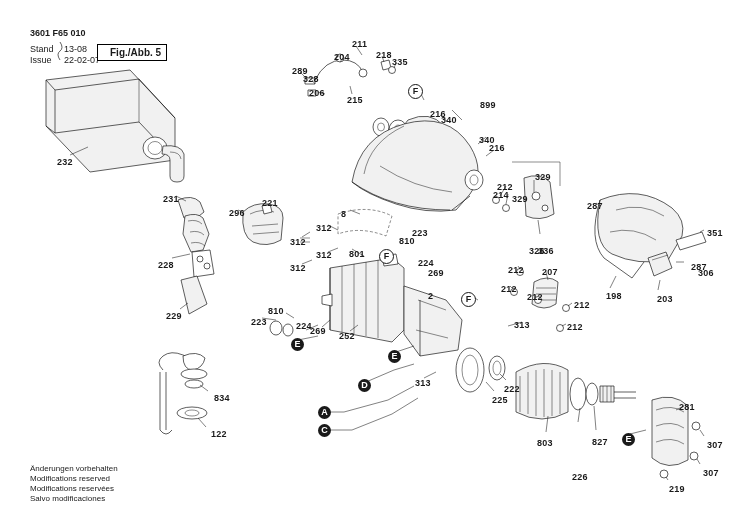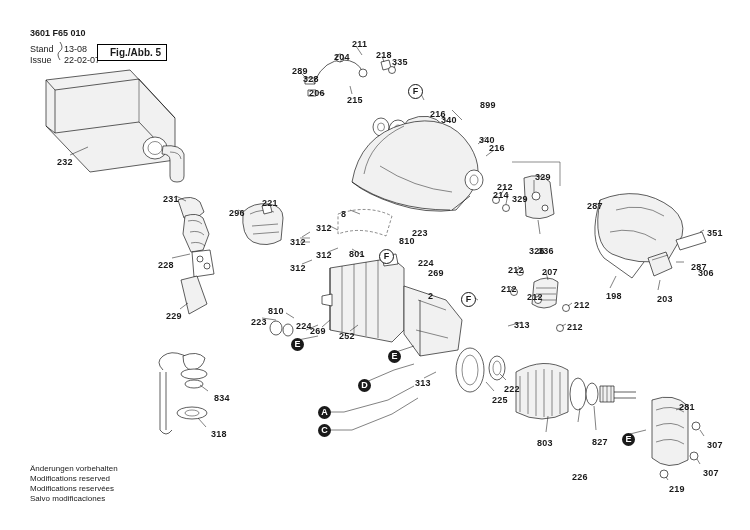--- a/index.html
+++ b/index.html
@@ -255,7 +255,7 @@
       <div class="num" style="left: 158px; top: 260px;">228</div>
       <div class="num" style="left: 166px; top: 311px;">229</div>
       <div class="num" style="left: 214px; top: 393px;">834</div>
-      <div class="num" style="left: 211px; top: 429px;">318</div>
+      <div class="num" style="left: 211px; top: 429px;">122</div>
       <div class="num" style="left: 229px; top: 208px;">296</div>
       <div class="num" style="left: 262px; top: 198px;">221</div>
       <div class="num" style="left: 251px; top: 317px;">223</div>

